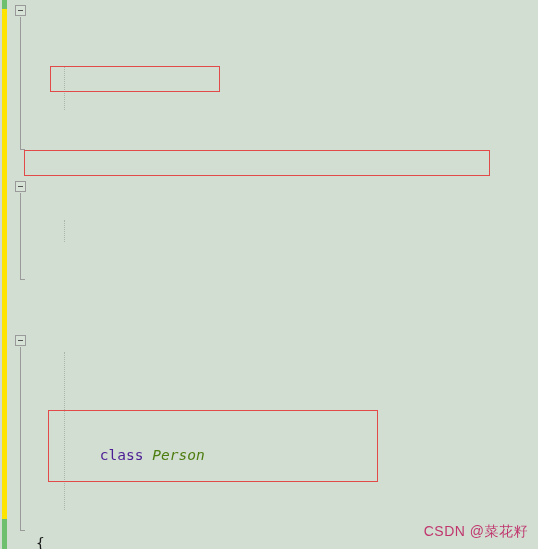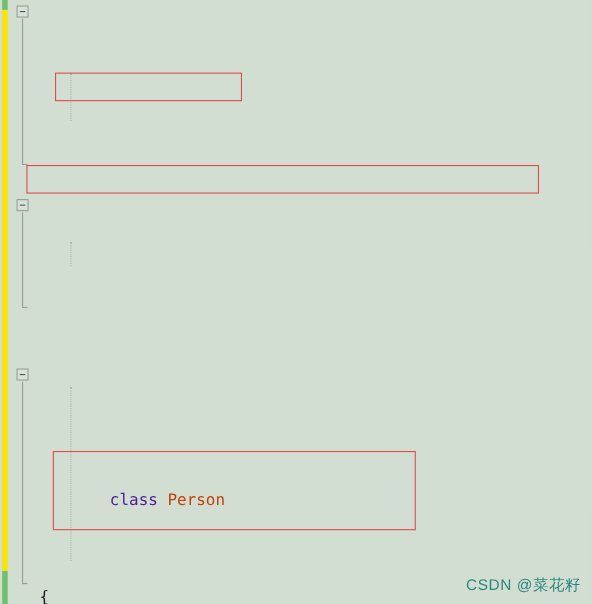--- a/index.html
+++ b/index.html
@@ -40,7 +40,7 @@
   .ln{position:absolute;left:0;top:0;white-space:pre;}
   
   .kw{color:#4c1d95;}
-  .type{color:#c2410c;}
+  .type{color:#4d7c0f;font-style:italic;}
   .plain{color:#1a1a1a;}
   
   .collapse{

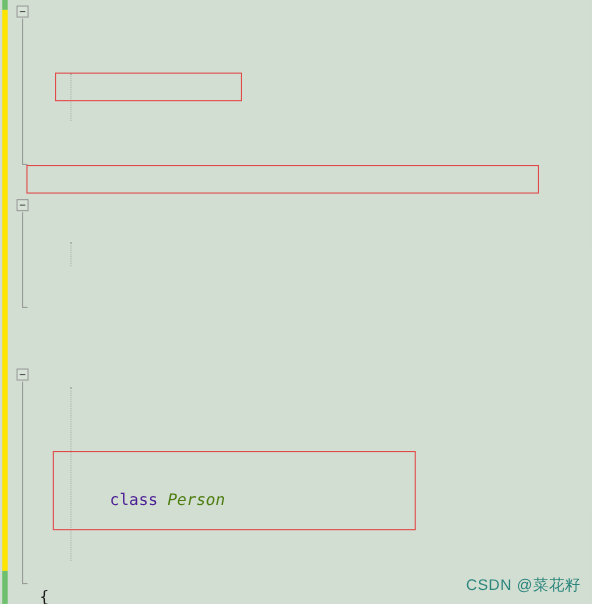--- a/index.html
+++ b/index.html
@@ -76,7 +76,7 @@
     position:absolute;right:10px;bottom:8px;
     font-family:"Liberation Sans",sans-serif;
     font-size:14px;
-    color:#0f766e;
+    color:#be185d;
     opacity:.85;
     letter-spacing:.5px;
   }

